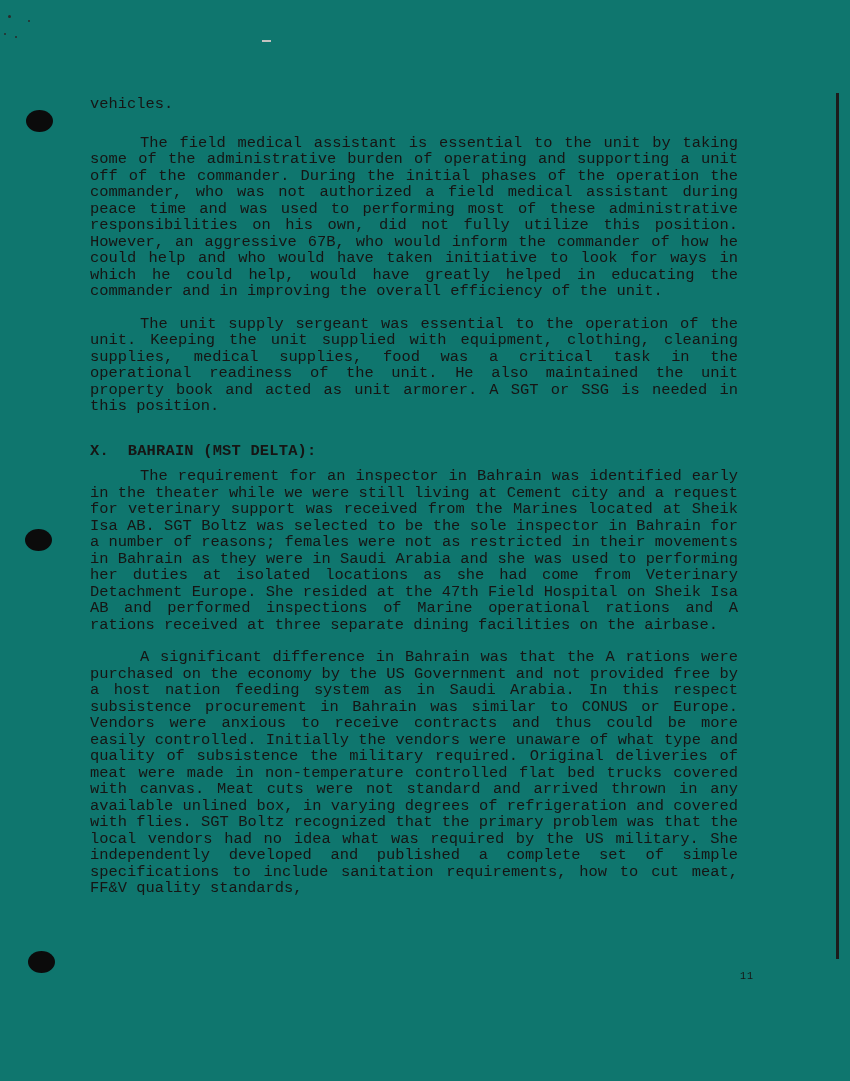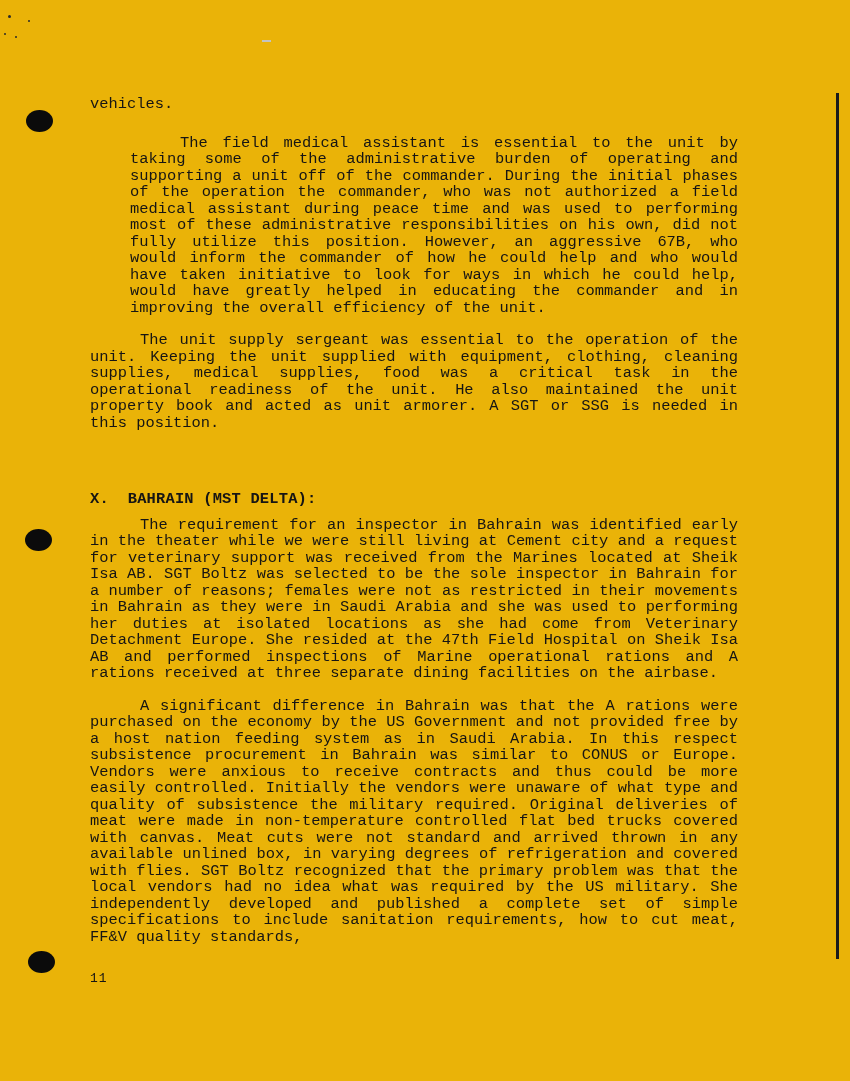--- a/index.html
+++ b/index.html
@@ -12,7 +12,7 @@
     position: relative;
     width: 850px;
     height: 1081px;
-    background: #eab308;
+    background: #0f766e;
     overflow: hidden;
     font-family: "Liberation Mono", "DejaVu Sans Mono", monospace;
     color: #161514;

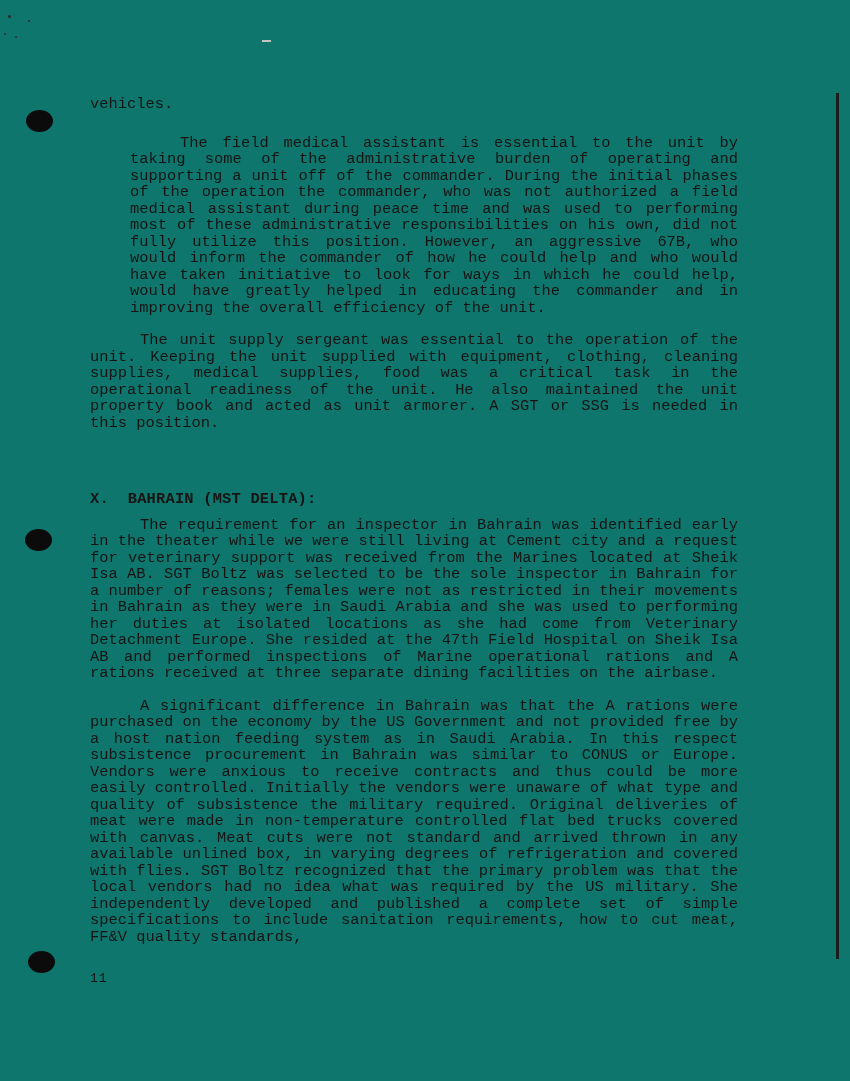--- a/index.html
+++ b/index.html
@@ -34,7 +34,7 @@
     text-align: justify;
     text-indent: 50px;
   }
-  .para.first-after-frag { margin-top: 22px; margin-left: 40px; }
+  .para.first-after-frag { margin-top: 22px; }
   .heading {
     margin: 60px 0 0 0;
     font-size: 15.4px;

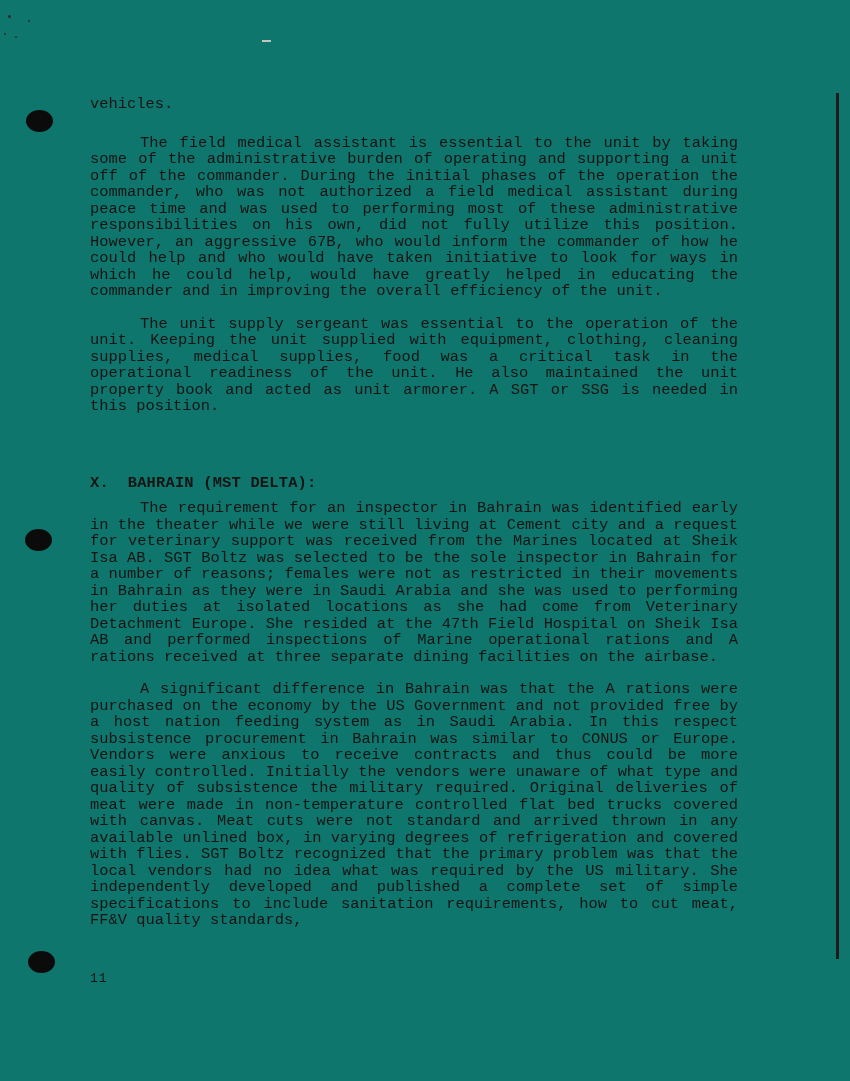--- a/index.html
+++ b/index.html
@@ -36,7 +36,7 @@
   }
   .para.first-after-frag { margin-top: 22px; }
   .heading {
-    margin: 60px 0 0 0;
+    margin: 28px 0 0 0;
     font-size: 15.4px;
     font-weight: bold;
     white-space: pre;

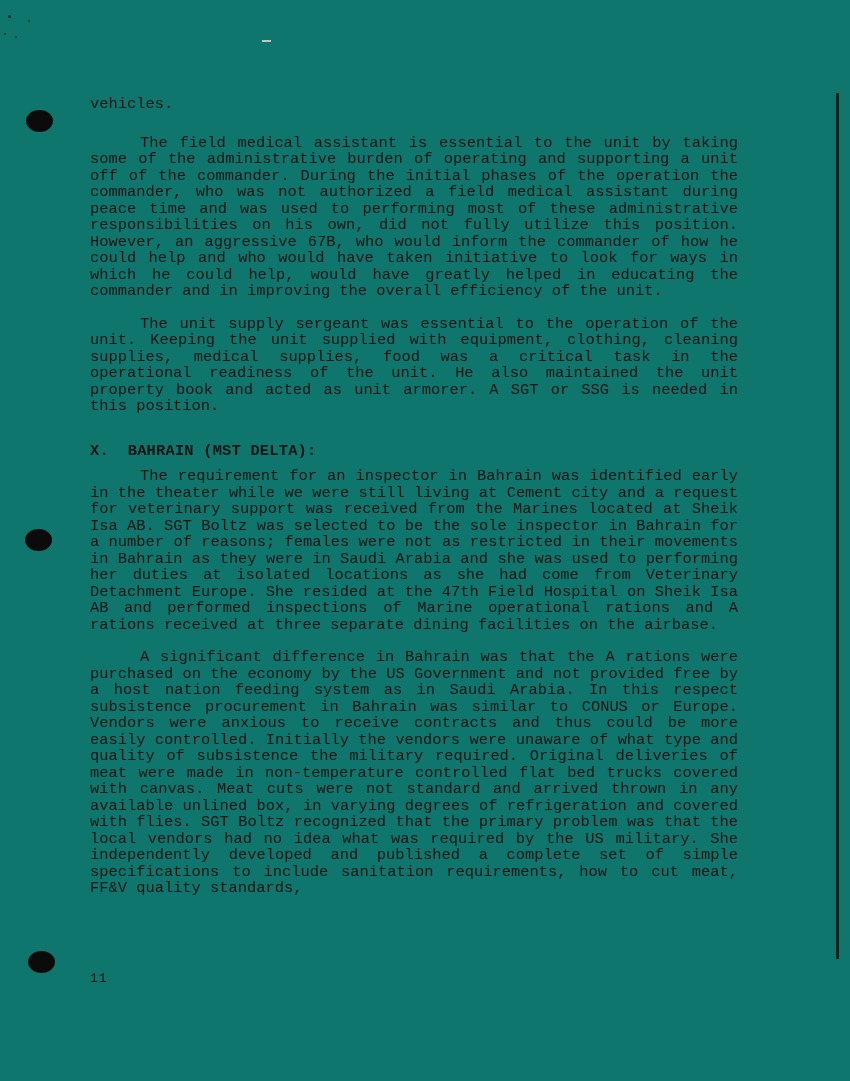--- a/index.html
+++ b/index.html
@@ -45,11 +45,11 @@
   .para.after-heading { margin-top: 9px; }
   .page-number {
     position: absolute;
-    left: 90px;
+    left: 106px;
     top: 971px;
     width: 648px;
-    text-align: left;
-    font-size: 13px;
+    text-align: right;
+    font-size: 10px;
     letter-spacing: 1px;
   }
   

